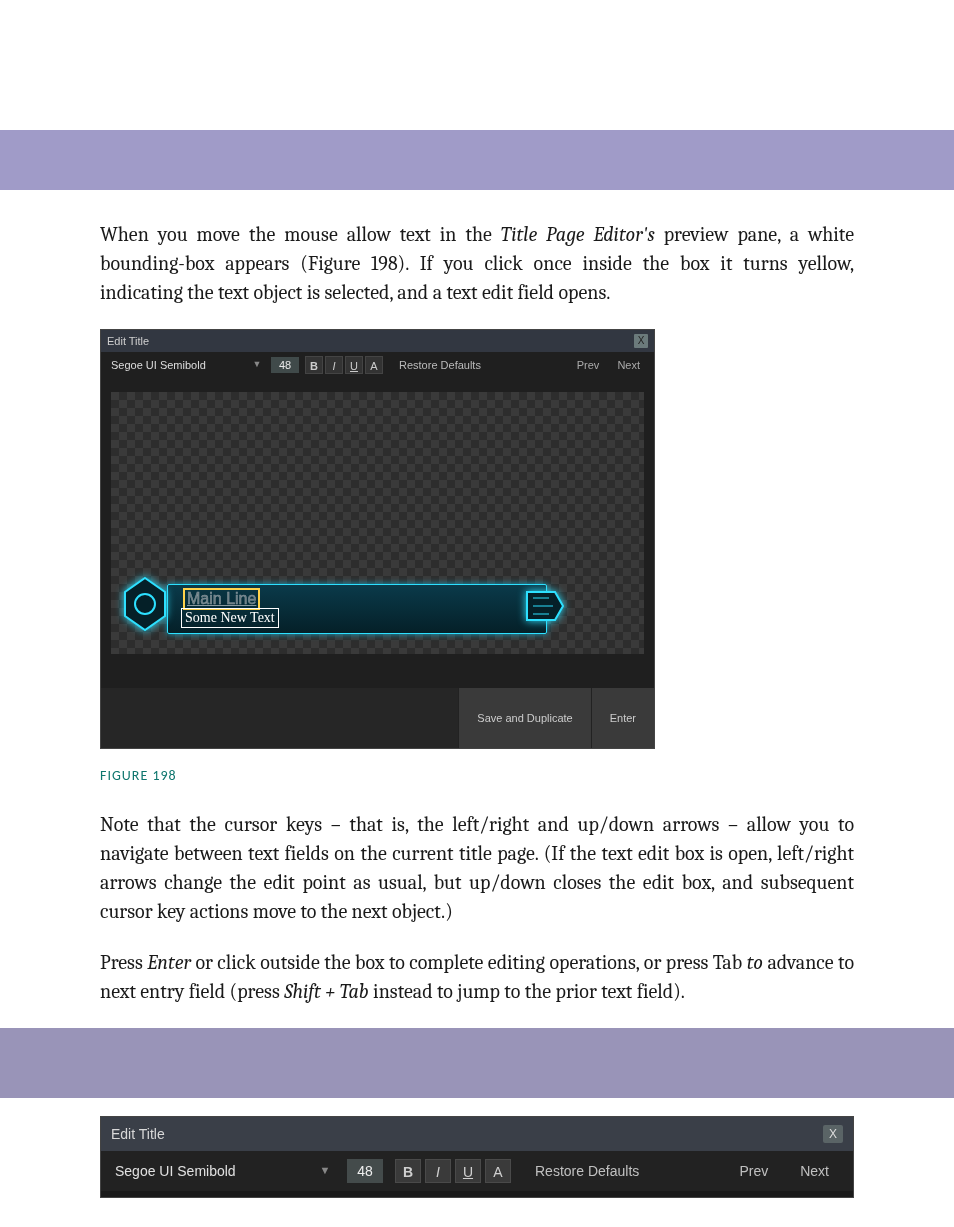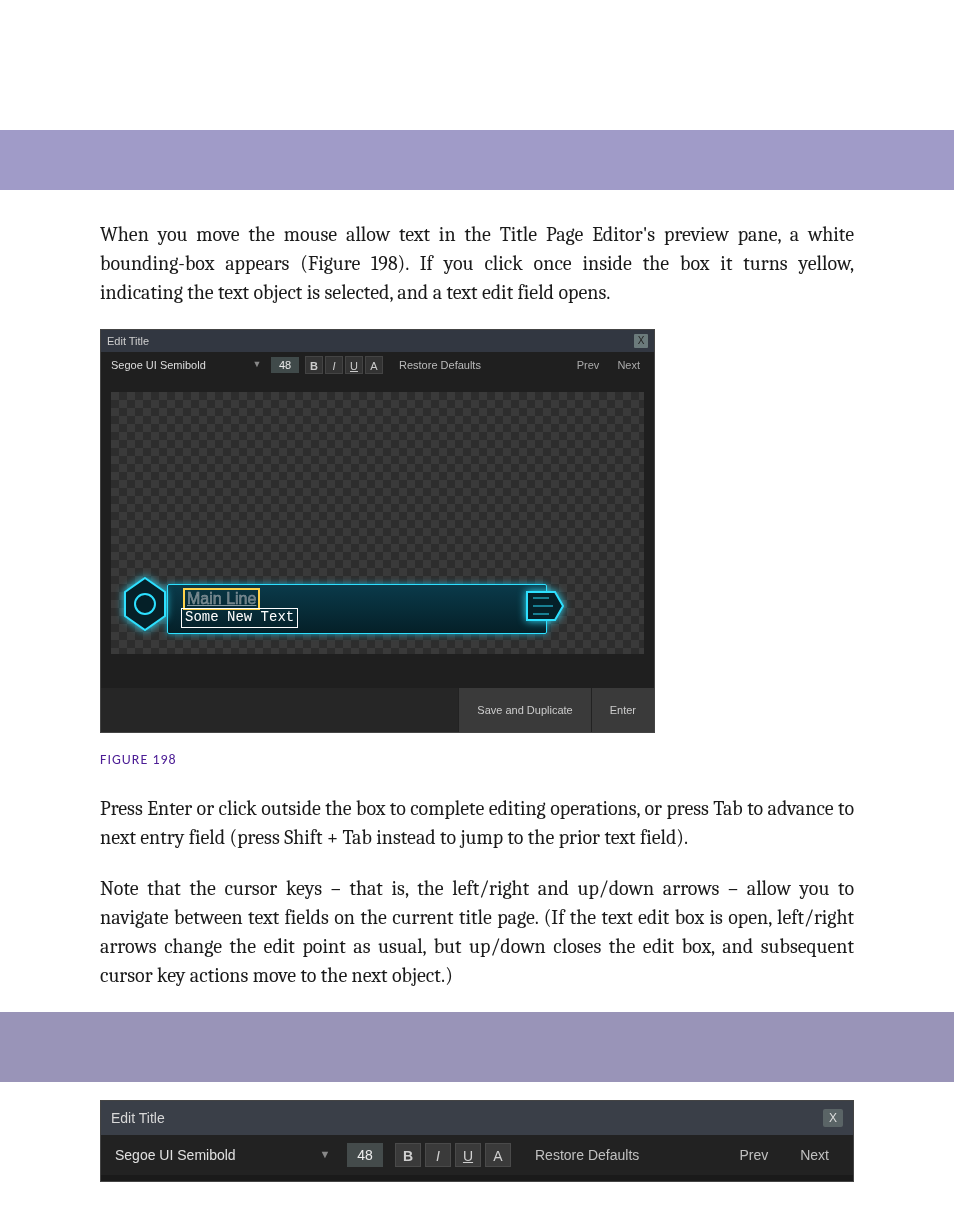--- a/index.html
+++ b/index.html
@@ -28,7 +28,7 @@
     text-align: justify;
   }
   .body-para { margin: 0 0 22px 0; }
-  .italic { }
+  .italic { font-style: italic; }
 
   
   .fig198 {

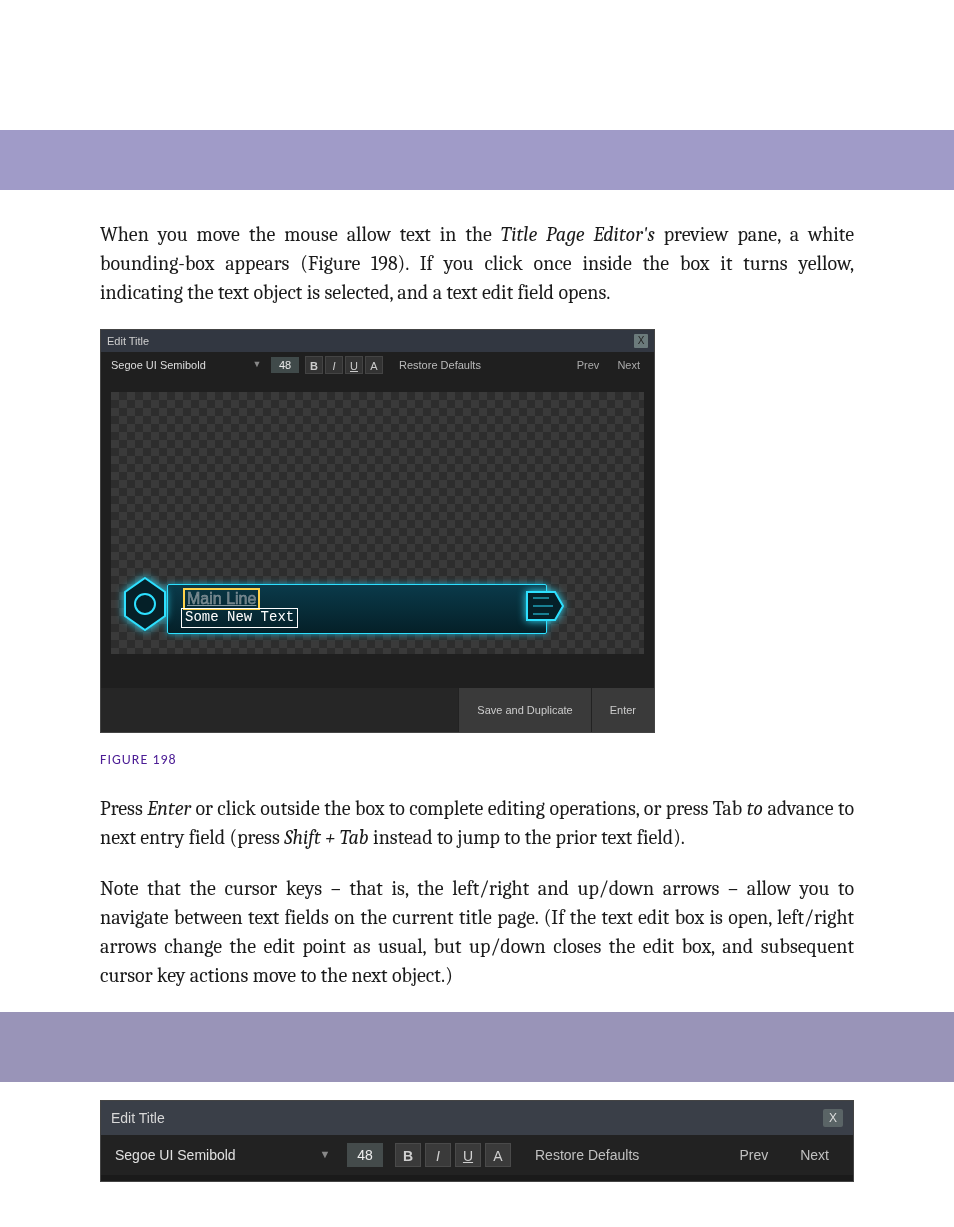--- a/index.html
+++ b/index.html
@@ -174,7 +174,7 @@
   .lt-sub {
     position: absolute;
     left: 64px; top: 34px;
-    font-family: Liberation Mono, monospace;
+    font-family: Liberation Serif, serif;
     font-size: 14px;
     color: #ffffff;
     border: 1px solid #ffffff;

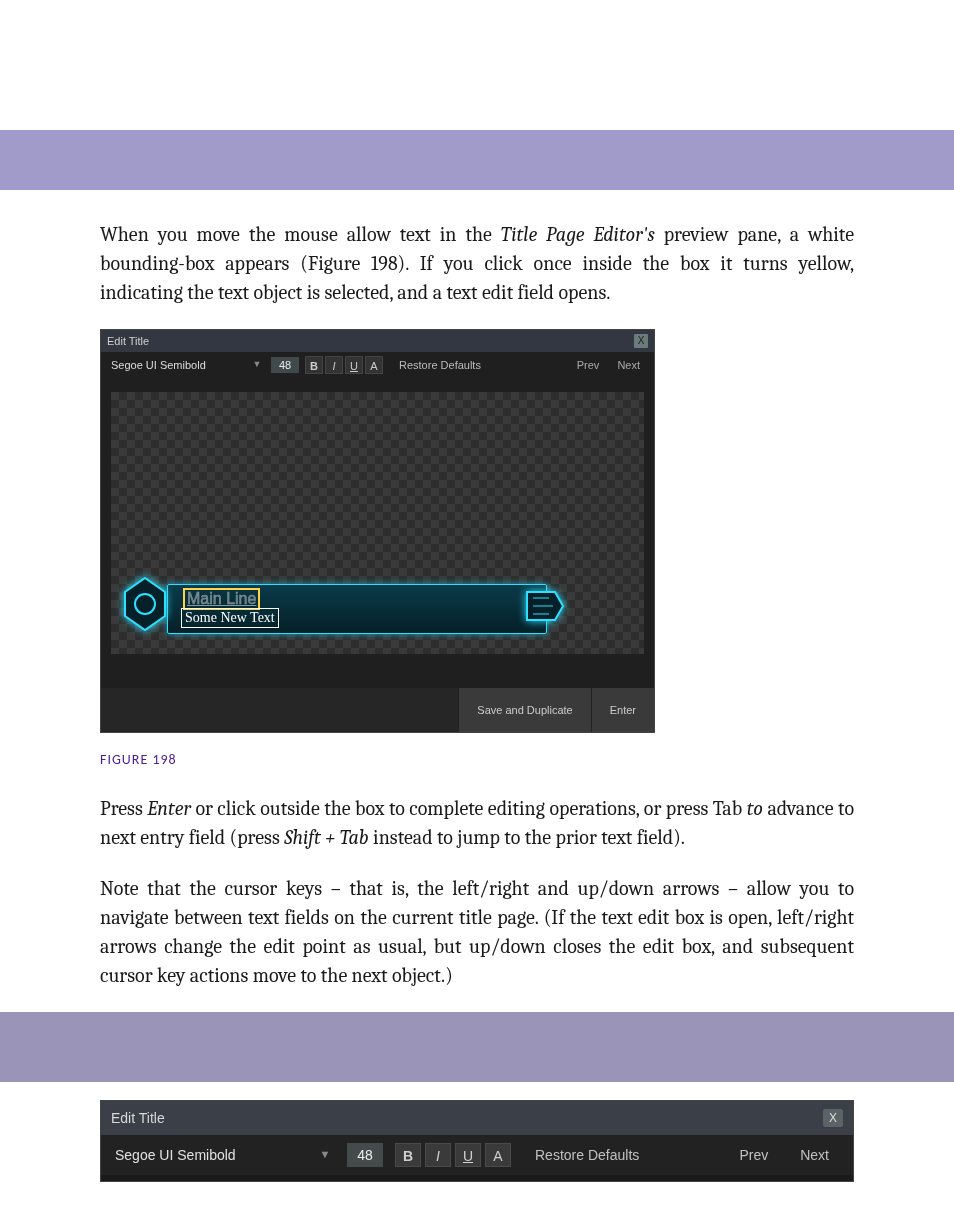--- a/index.html
+++ b/index.html
@@ -193,7 +193,7 @@
     color: #ccc;
   }
   .et-footer-btn {
-    padding: 16px 18px;
+    padding: 24px 18px;
     background: #3a3a3a;
     border-left: 1px solid #222;
     cursor: pointer;

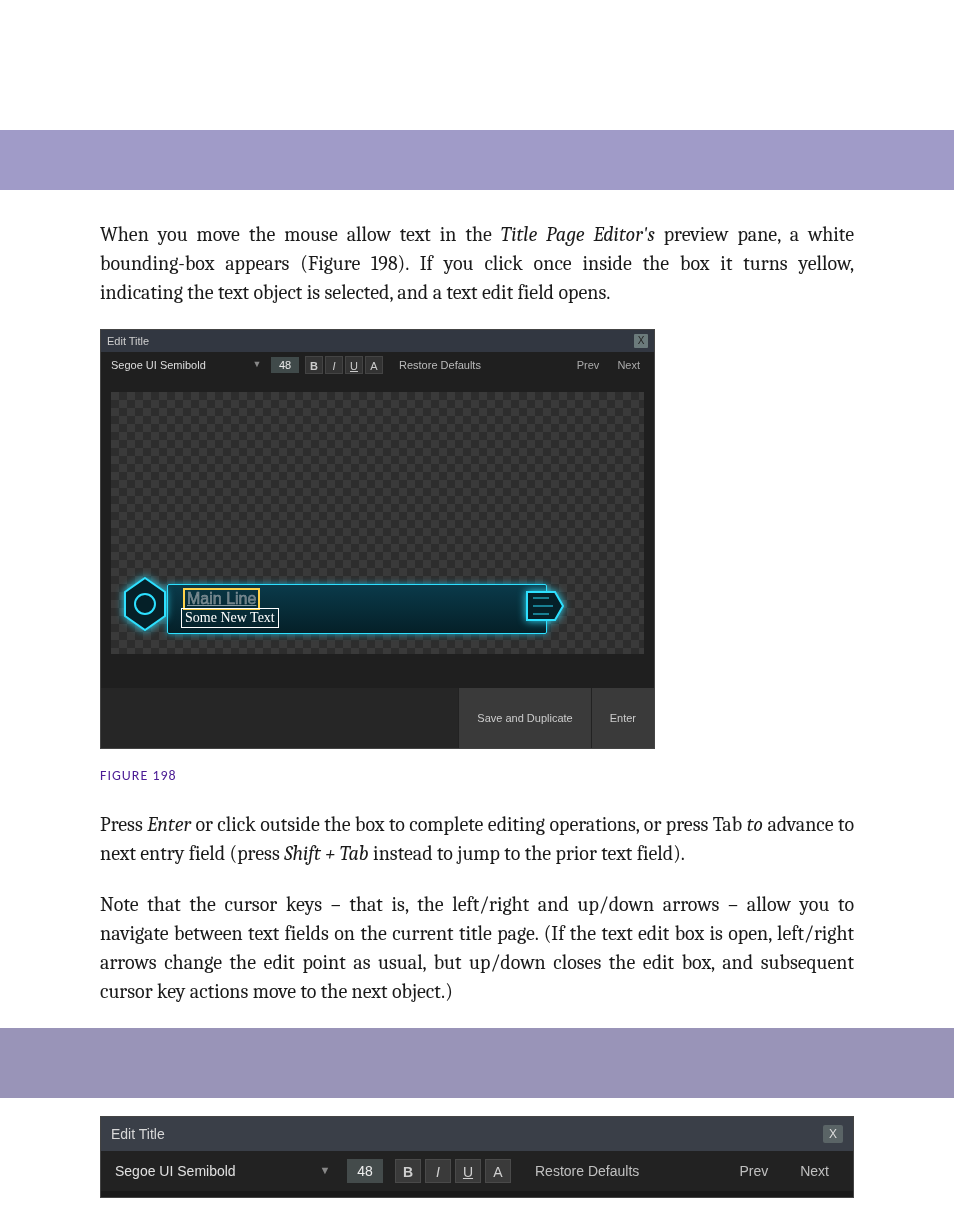--- a/index.html
+++ b/index.html
@@ -204,7 +204,7 @@
     font-family: "Segoe UI", Calibri, Arial, sans-serif;
     font-size: 14px;
     letter-spacing: 1px;
-    color: #4c1d95;
+    color: #0f766e;
     margin: 8px 0 26px 0;
   }
 

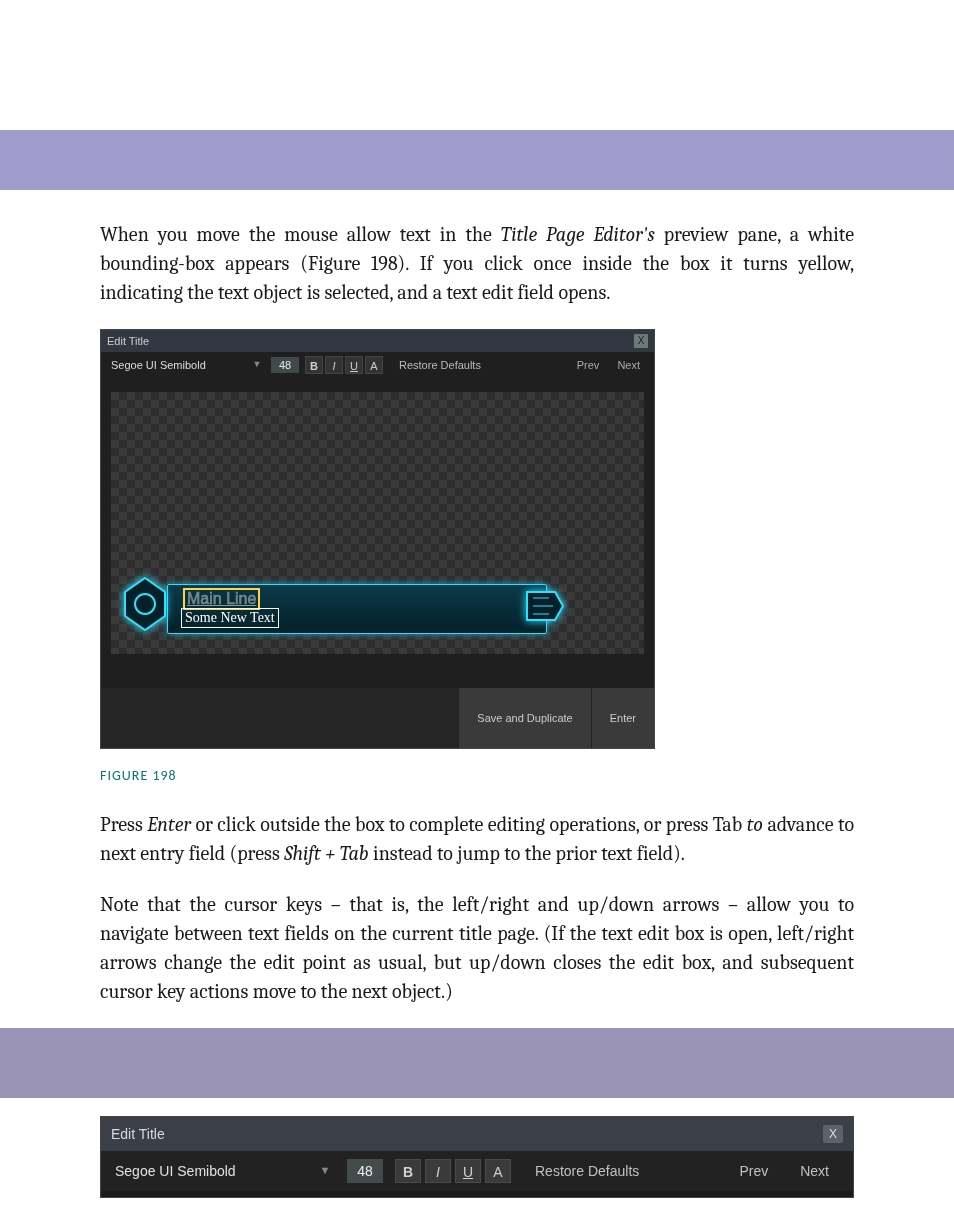--- a/index.html
+++ b/index.html
@@ -364,10 +364,10 @@
 
   <div class="body-text">
     <p class="body-para">
-      <span>Press </span><span class="italic">Enter</span><span> or click outside the box to complete editing operations, or press Tab </span><span class="italic">to</span><span> advance to next entry field (press </span><span class="italic">Shift + Tab</span><span> instead to jump to the prior text field).</span>
+      <span>Note that the cursor keys – that is, the left/right and up/down arrows – allow you to navigate between text fields on the current title page.  (If the text edit box is open, left/right arrows change the edit point as usual, but up/down closes the edit box, and subsequent cursor key actions move to the next object.)</span>
     </p>
     <p class="body-para">
-      <span>Note that the cursor keys – that is, the left/right and up/down arrows – allow you to navigate between text fields on the current title page.  (If the text edit box is open, left/right arrows change the edit point as usual, but up/down closes the edit box, and subsequent cursor key actions move to the next object.)</span>
+      <span>Press </span><span class="italic">Enter</span><span> or click outside the box to complete editing operations, or press Tab </span><span class="italic">to</span><span> advance to next entry field (press </span><span class="italic">Shift + Tab</span><span> instead to jump to the prior text field).</span>
     </p>
   </div>
 

